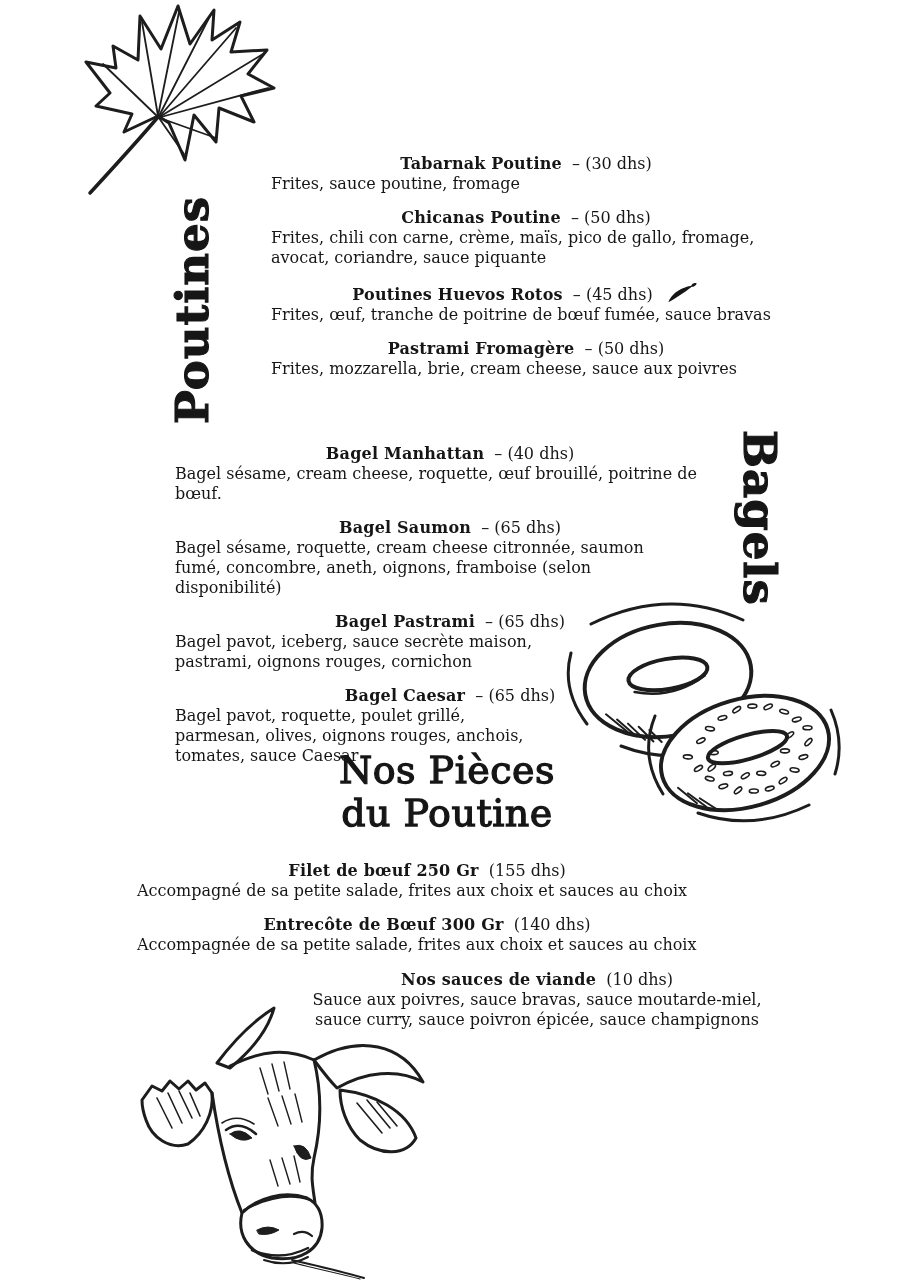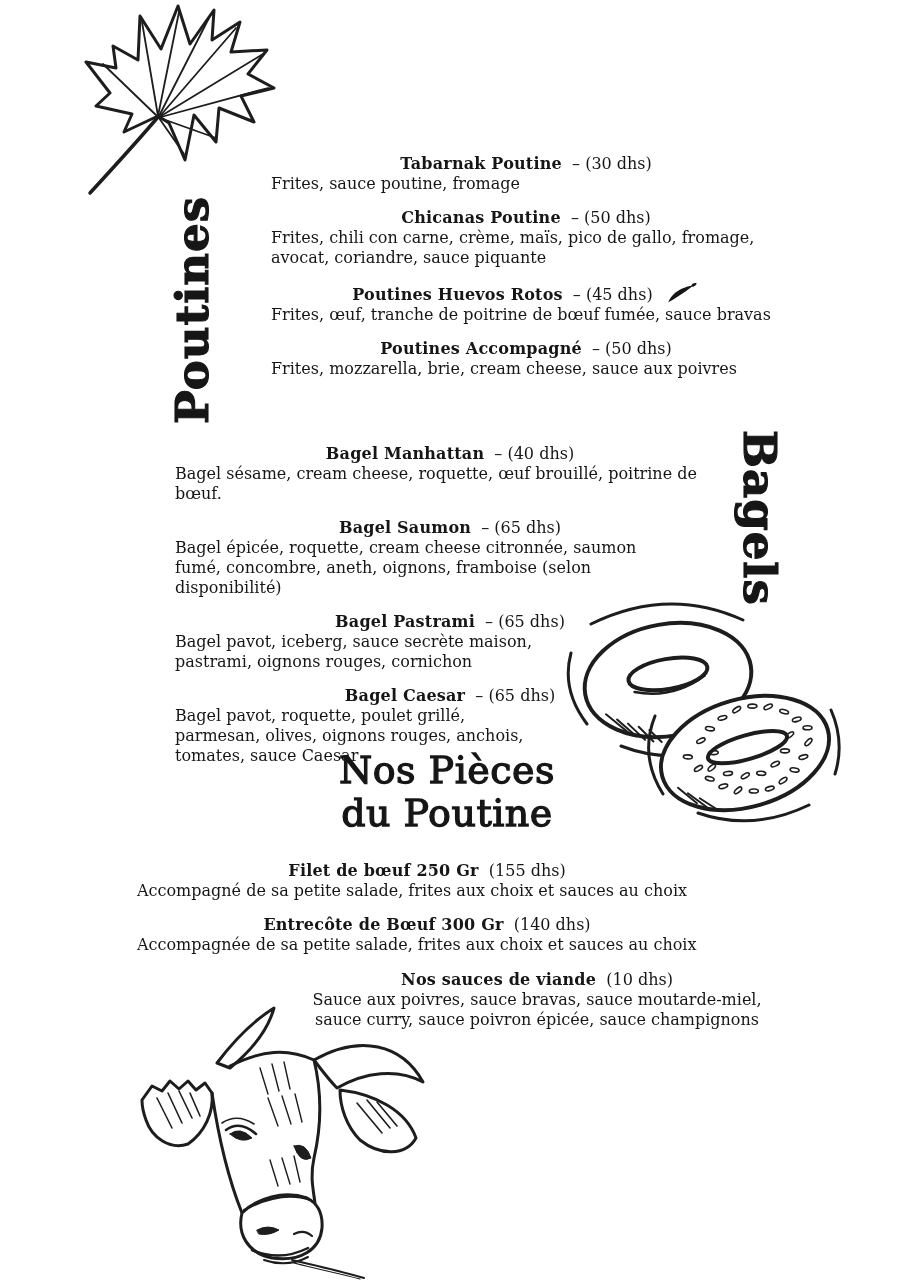--- a/index.html
+++ b/index.html
@@ -92,7 +92,7 @@
     </div>
     <div class="item">
       <div class="t">
-        <span class="nm">Poutines Accompagné</span>
+        <span class="nm">Pastrami Fromagère</span>
         <span class="pr">– (50 dhs)</span>
       </div>
       <div class="desc">Frites, mozzarella, brie, cream cheese, sauce aux poivres</div>

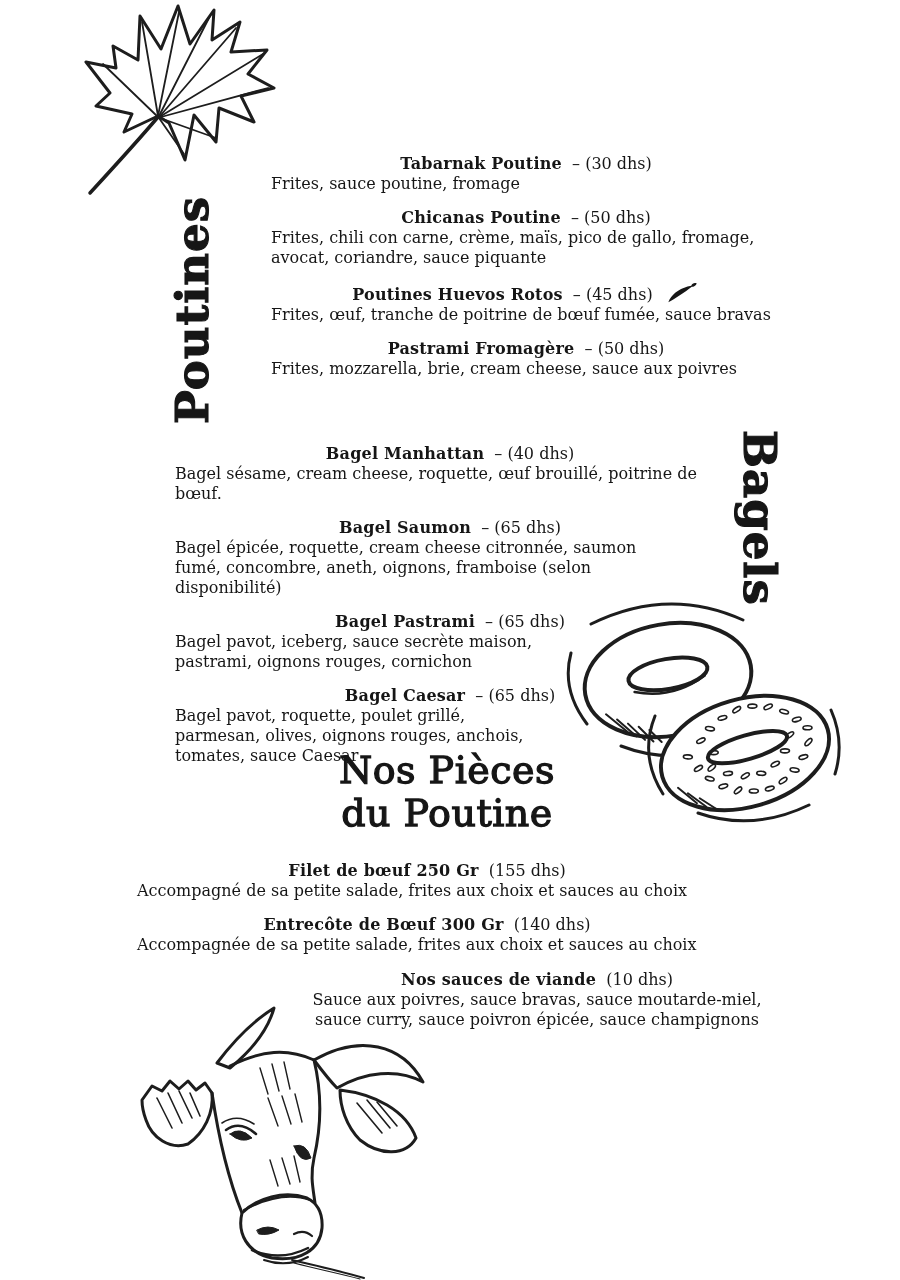--- a/index.html
+++ b/index.html
@@ -112,7 +112,7 @@
         <span class="nm">Bagel Saumon</span>
         <span class="pr">– (65 dhs)</span>
       </div>
-      <div class="desc ws">Bagel épicée, roquette, cream cheese citronnée, saumon fumé, concombre, aneth, oignons, framboise (selon disponibilité)</div>
+      <div class="desc ws">Bagel sésame, roquette, cream cheese citronnée, saumon fumé, concombre, aneth, oignons, framboise (selon disponibilité)</div>
     </div>
     <div class="item">
       <div class="t">

